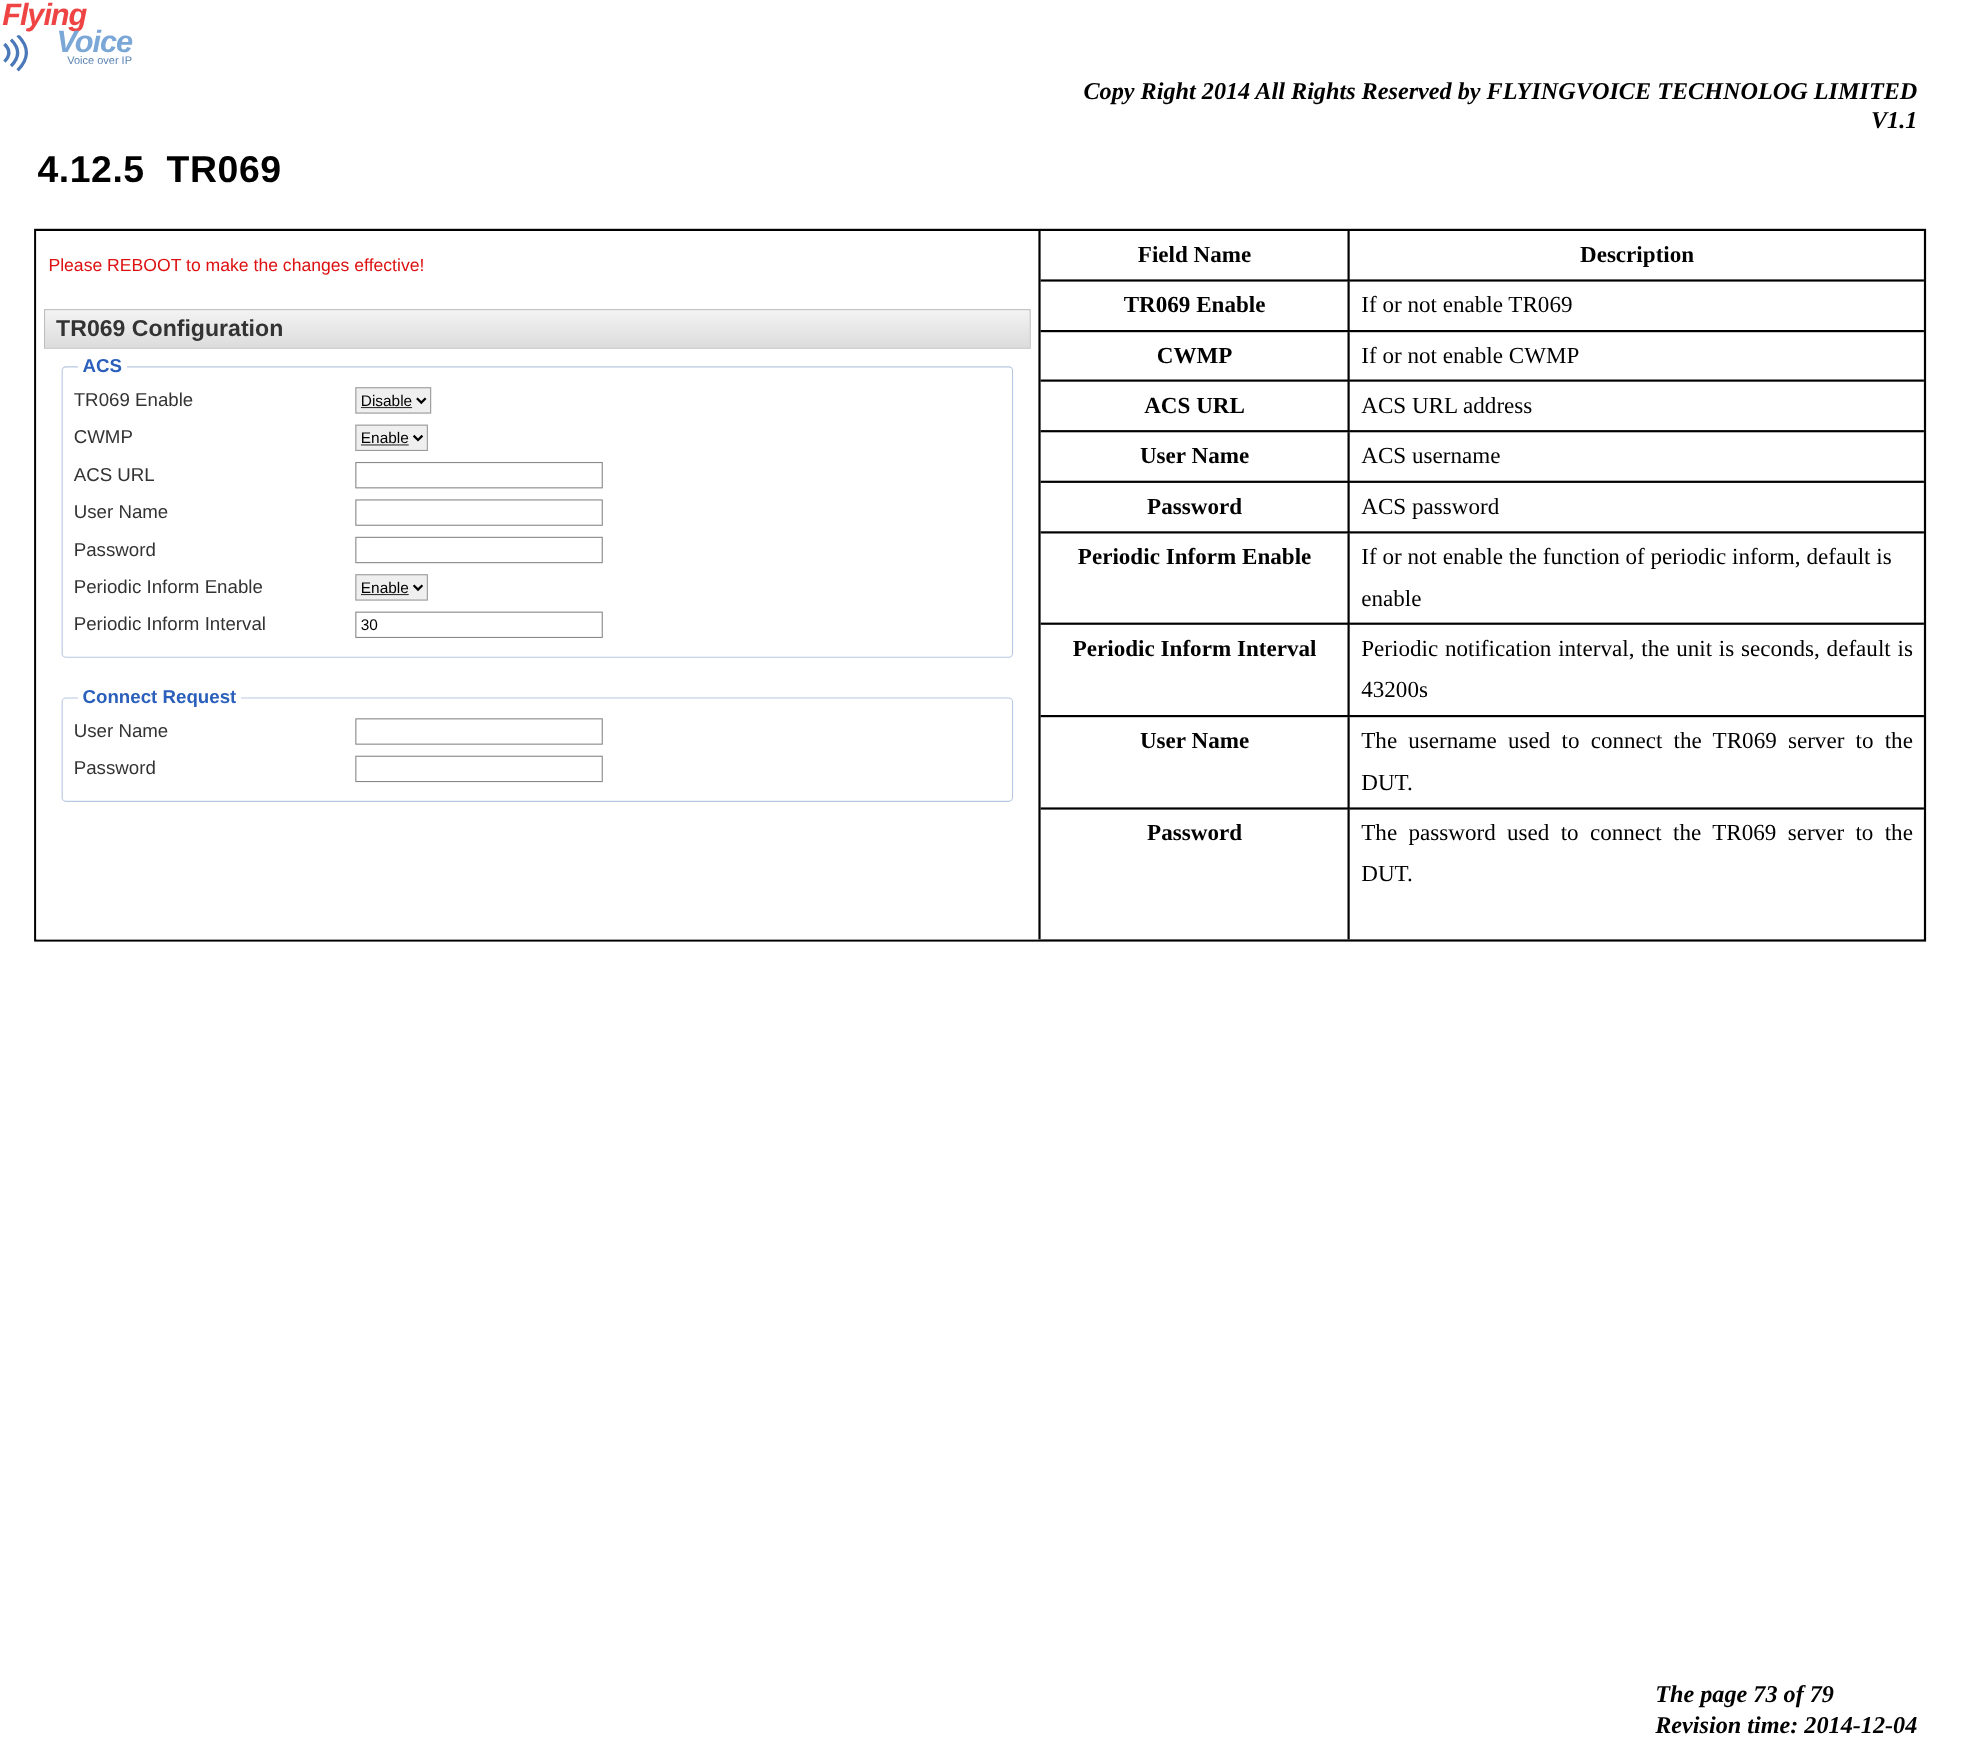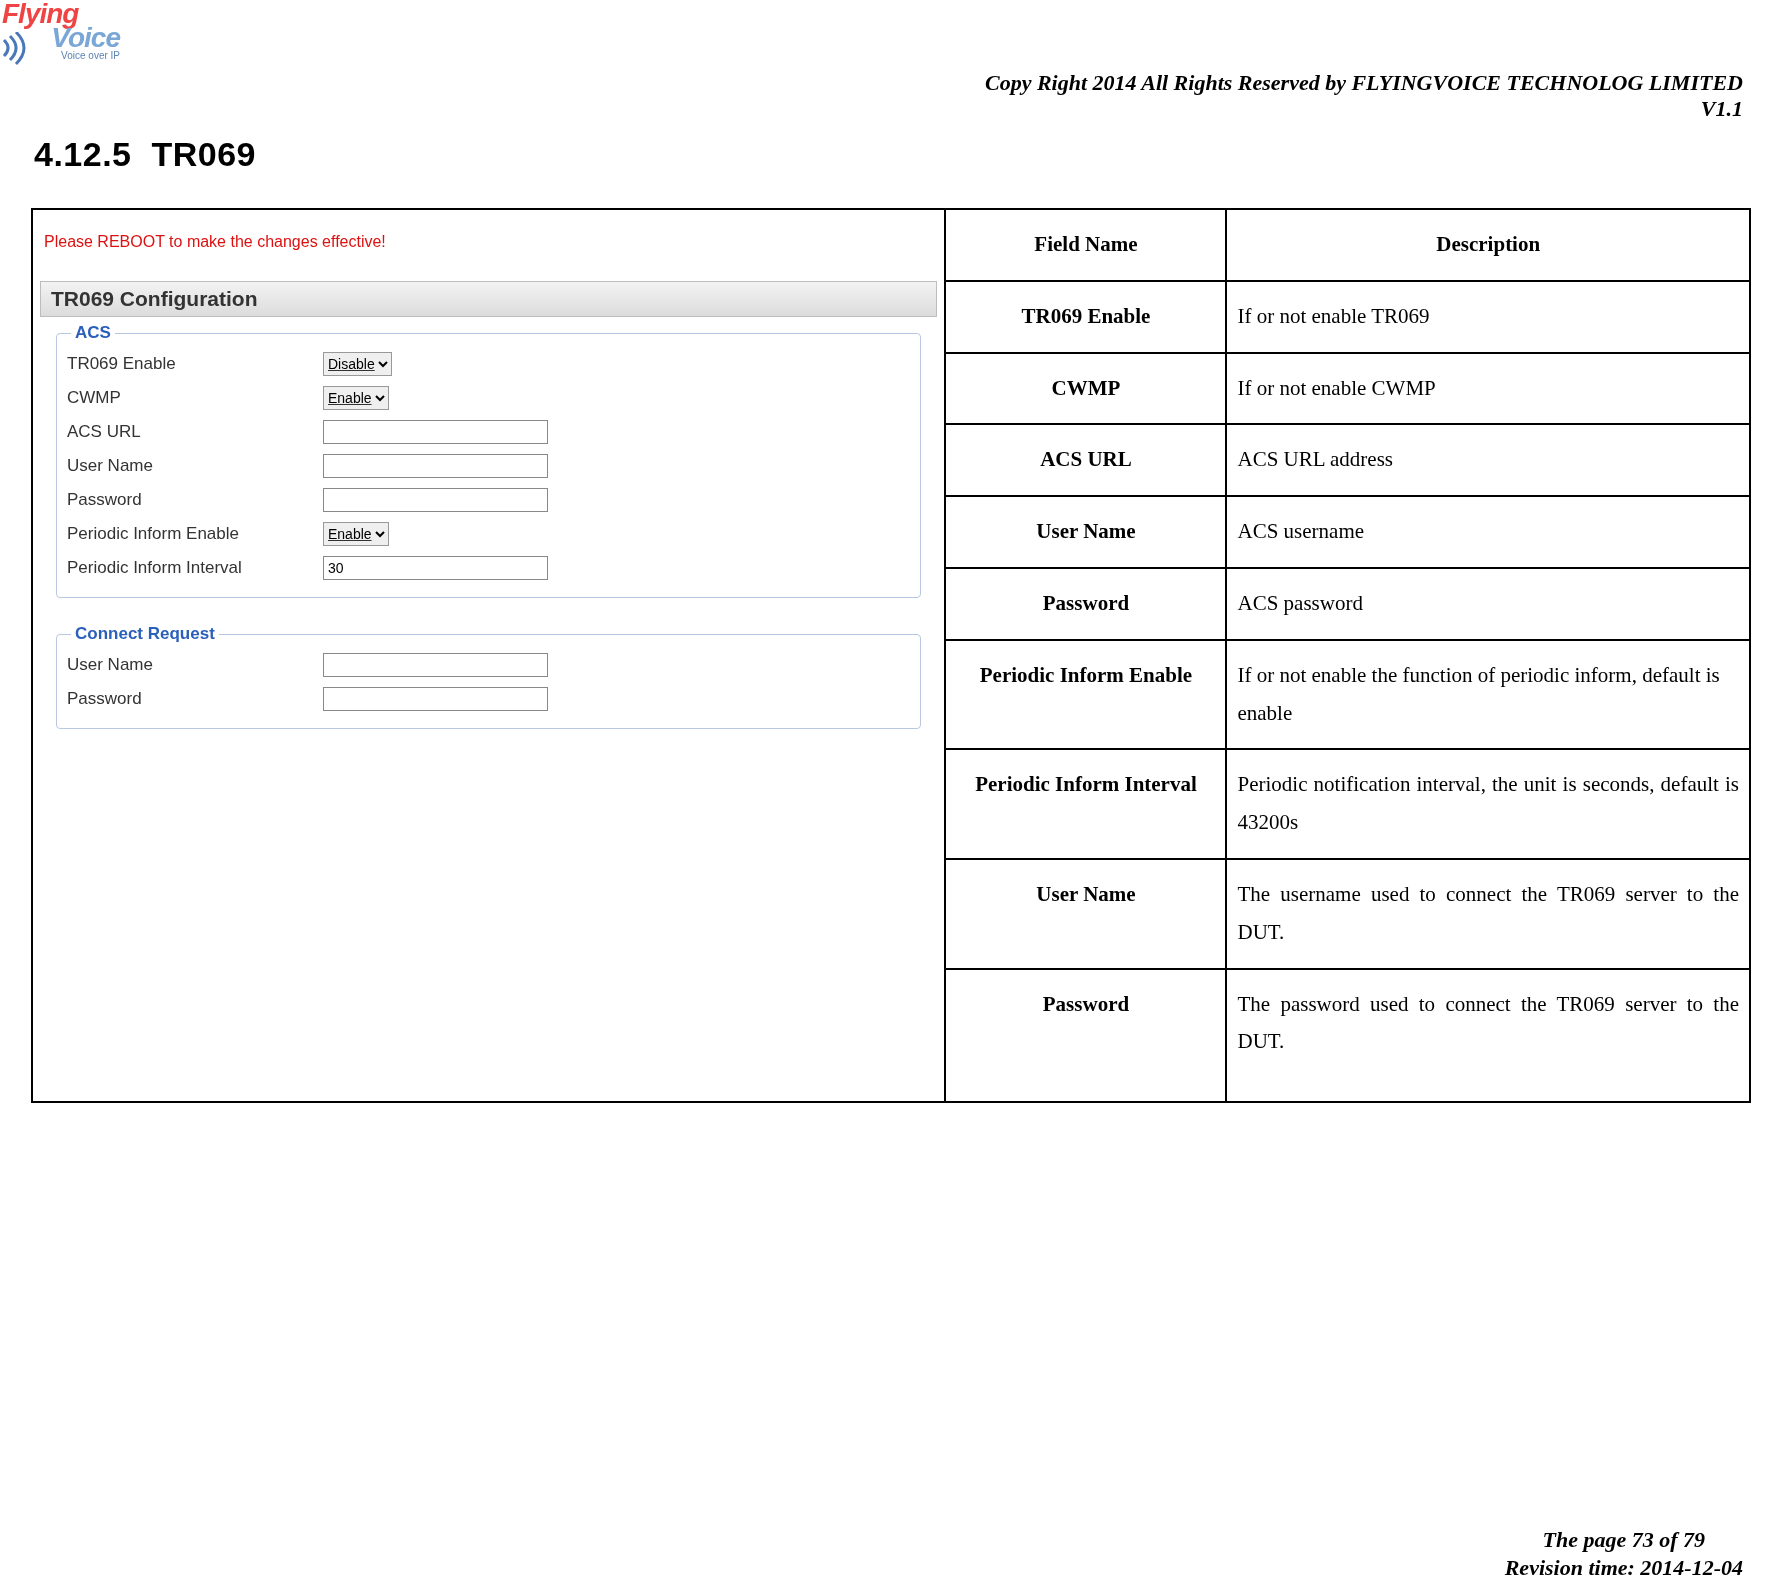--- a/index.html
+++ b/index.html
@@ -47,7 +47,7 @@
 
   
   table.desc { width:100%; border-collapse: collapse; font-size:21px; }
-  table.desc th, table.desc td { border-bottom:2px solid #000; padding:16px 10px; vertical-align: top; line-height:1.8; }
+  table.desc th, table.desc td { border-bottom:2px solid #000; padding:3px 10px; vertical-align: top; line-height:1.8; }
   table.desc th { font-weight:bold; text-align:center; }
   table.desc td.fname { font-weight:bold; text-align:center; width:280px; border-right:2px solid #000; }
   table.desc td.fdesc { text-align:left; }

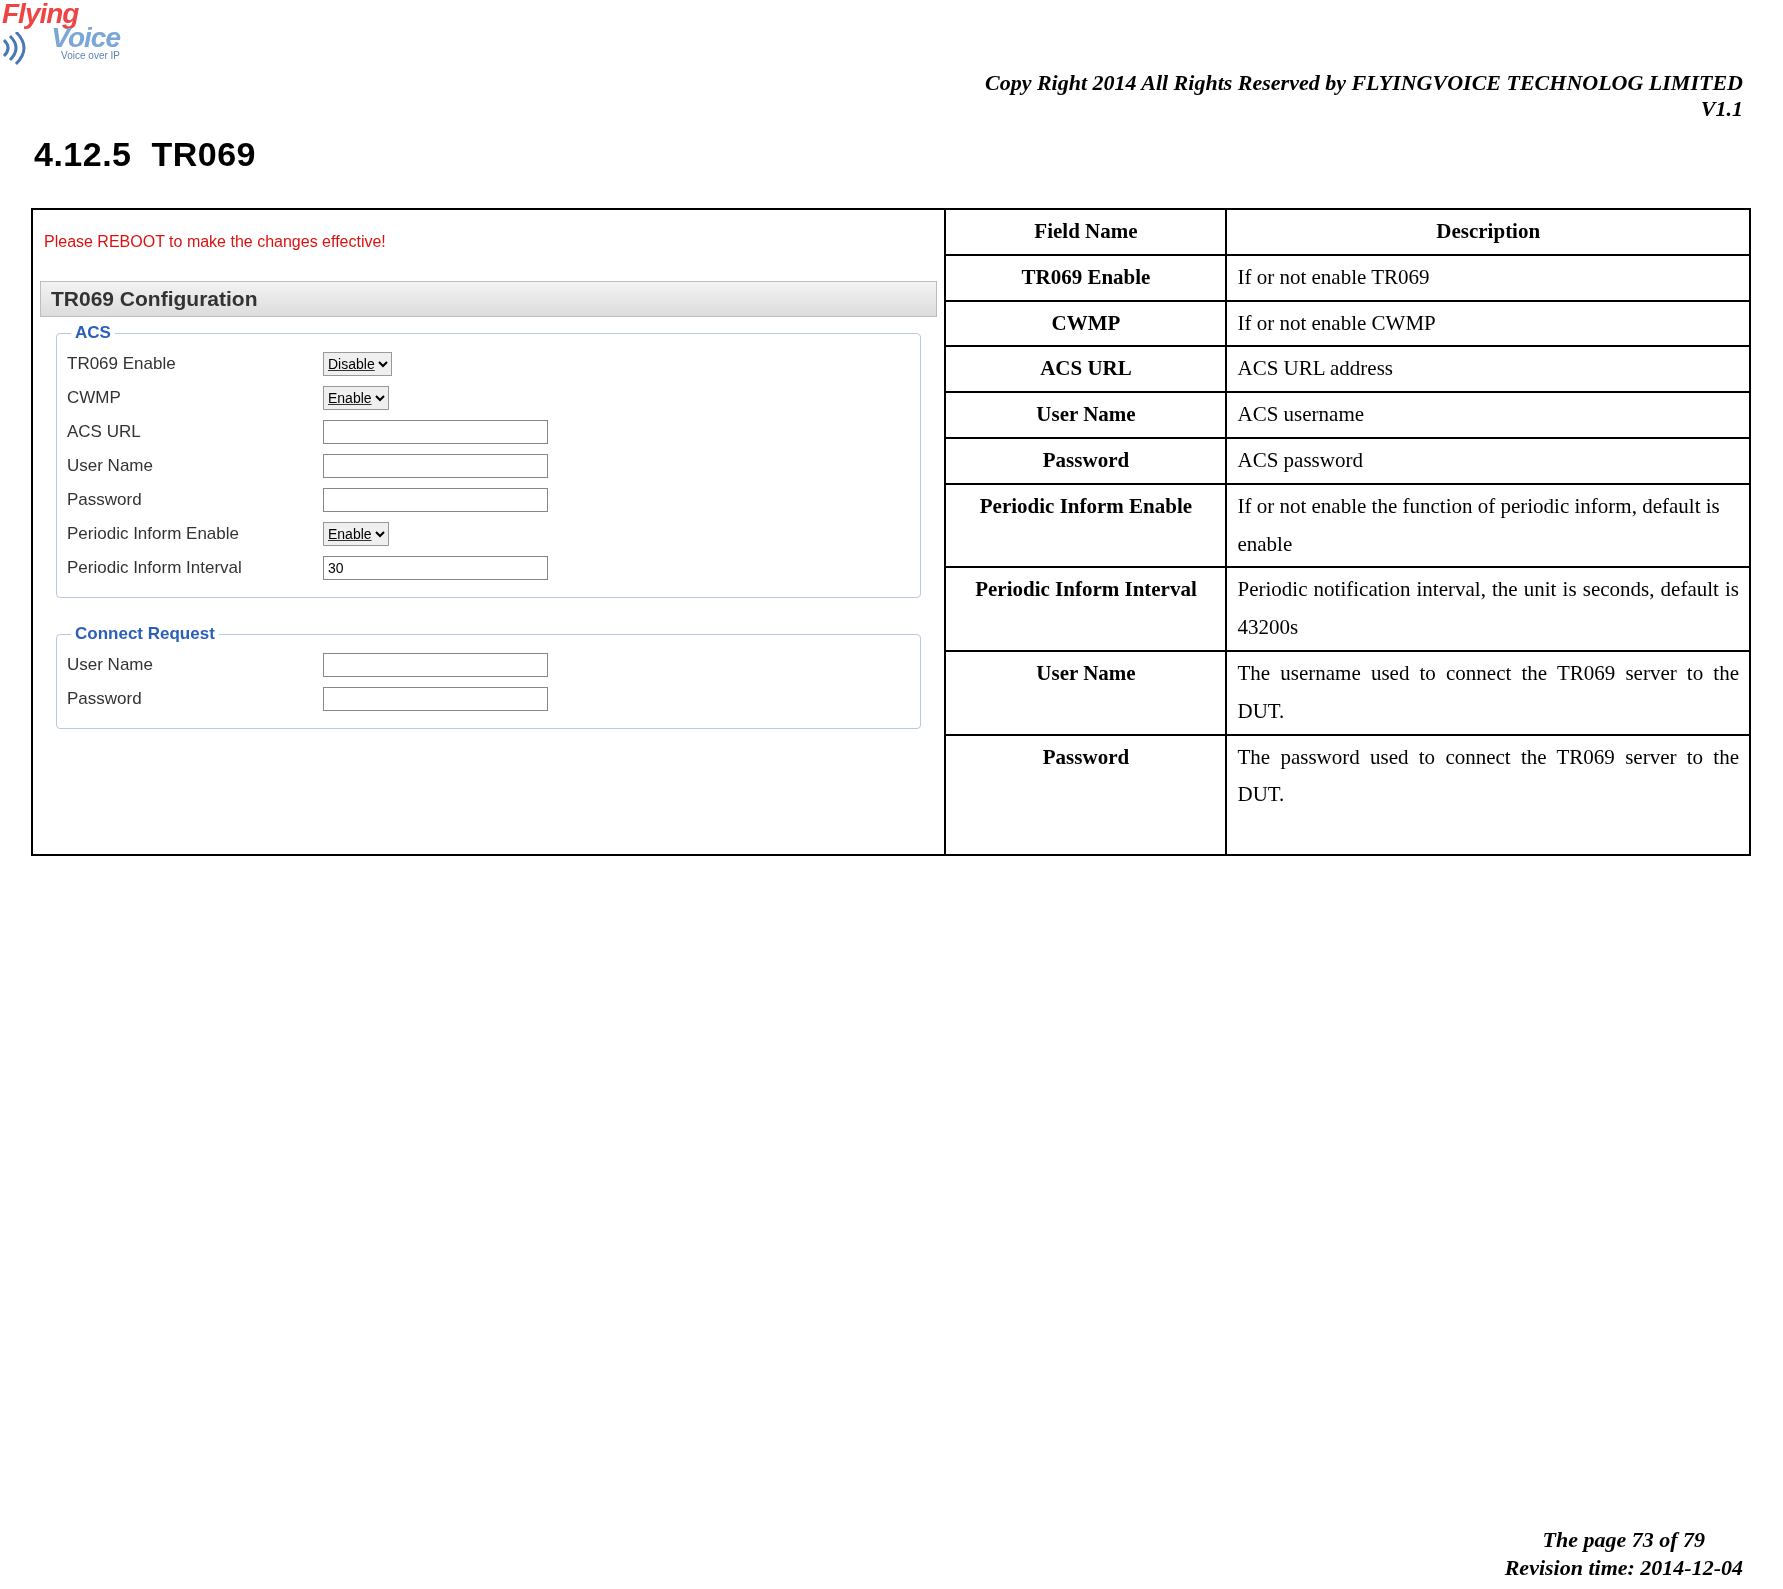--- a/index.html
+++ b/index.html
@@ -55,7 +55,7 @@
   table.desc tr.lastrow td { border-bottom:none; }
 
   
-  .doc-footer { position:absolute; bottom:8px; right:40px; text-align:center; font-style:italic; font-weight:bold; font-size:22px; line-height:1.25; }
+  .doc-footer { position:absolute; bottom:8px; right:40px; text-align:left; font-style:italic; font-weight:bold; font-size:22px; line-height:1.25; }
 </style>
 </head>
 <body>

